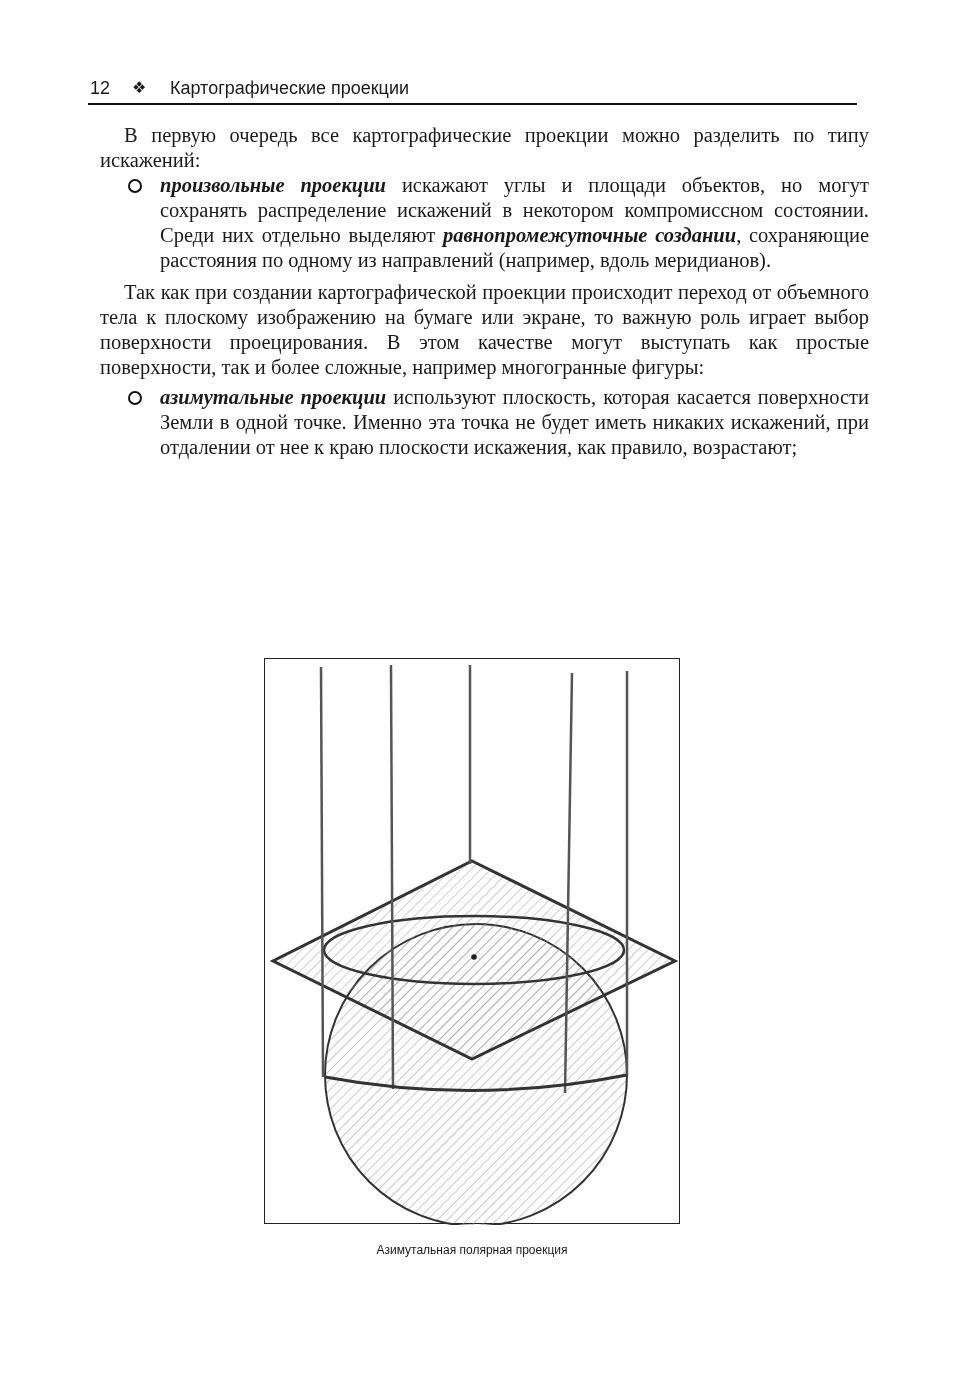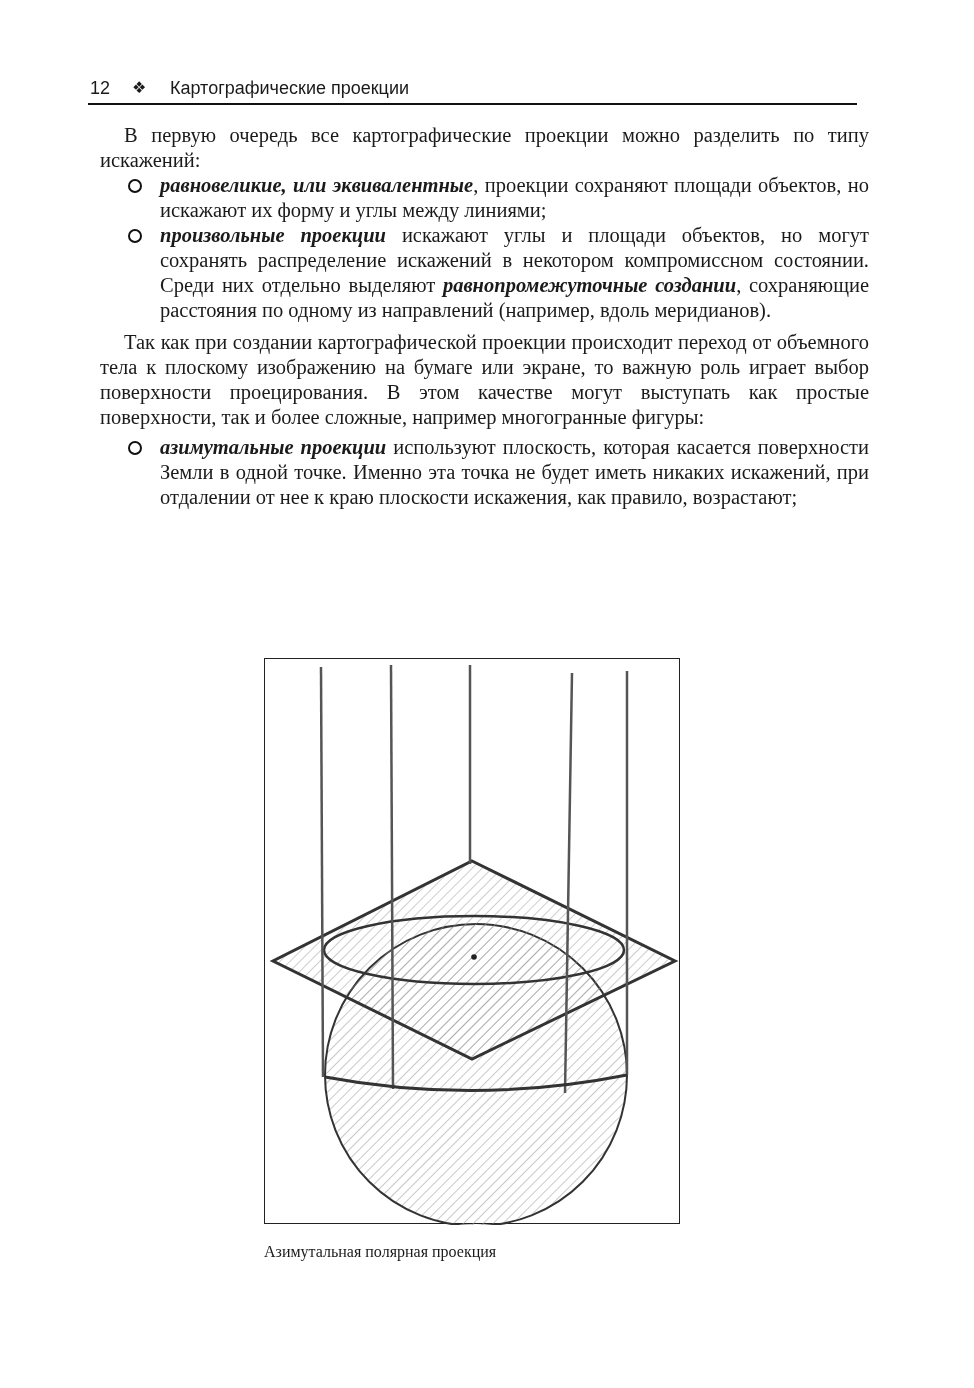--- a/index.html
+++ b/index.html
@@ -30,10 +30,6 @@
 <div class="text" style="top:123px;">
   <p class="para">В первую очередь все картографические проекции можно разделить по типу искажений:</p>
   <ul class="list">
-    <li>
-      <span class="bullet"></span>
-      <span class="em">равновеликие, или эквивалентные</span><span>, проекции сохраняют площади объектов, но искажают их форму и углы между линиями;</span>
-    </li>
     <li>
       <span class="bullet"></span>
       <span class="em">произвольные проекции</span><span> искажают углы и площади объектов, но могут сохранять распределение искажений в некотором компромиссном состоянии. Среди них отдельно выделяют </span><span class="em">равнопромежуточные создании</span><span>, сохраняющие расстояния по одному из направлений (например, вдоль меридианов).</span>

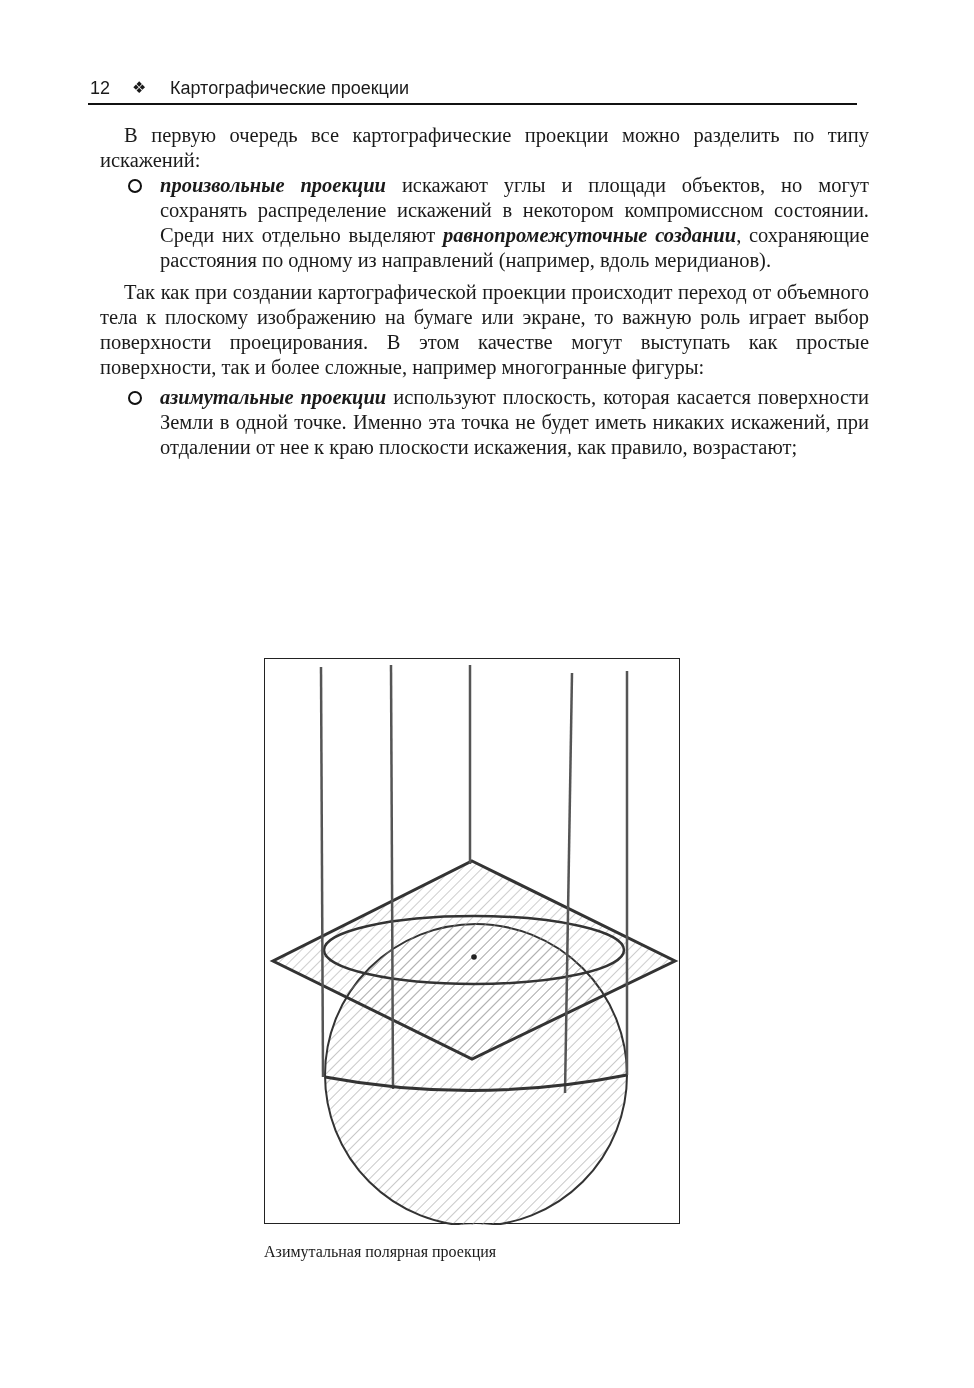--- a/index.html
+++ b/index.html
@@ -16,7 +16,7 @@
   .bullet { position: absolute; left: 28px; top: 6px; width: 10px; height: 11px; border: 2.5px solid #111; border-radius: 50%; box-sizing: border-box; width: 14px; height: 14px; }
   .em { font-weight: bold; font-style: italic; }
   .figure { position: absolute; left: 264px; top: 658px; width: 416px; height: 566px; border: 1px solid #222; box-sizing: border-box; background: #fff; }
-  .caption { position: absolute; left: 264px; top: 1243px; width: 416px; text-align: left; font-family: Liberation Serif, serif; font-size: 16px; }
+  .caption { position: absolute; left: 264px; top: 1243px; width: 416px; text-align: center; font-family: Liberation Sans, sans-serif; font-size: 12px; }
 </style>
 </head>
 <body>

